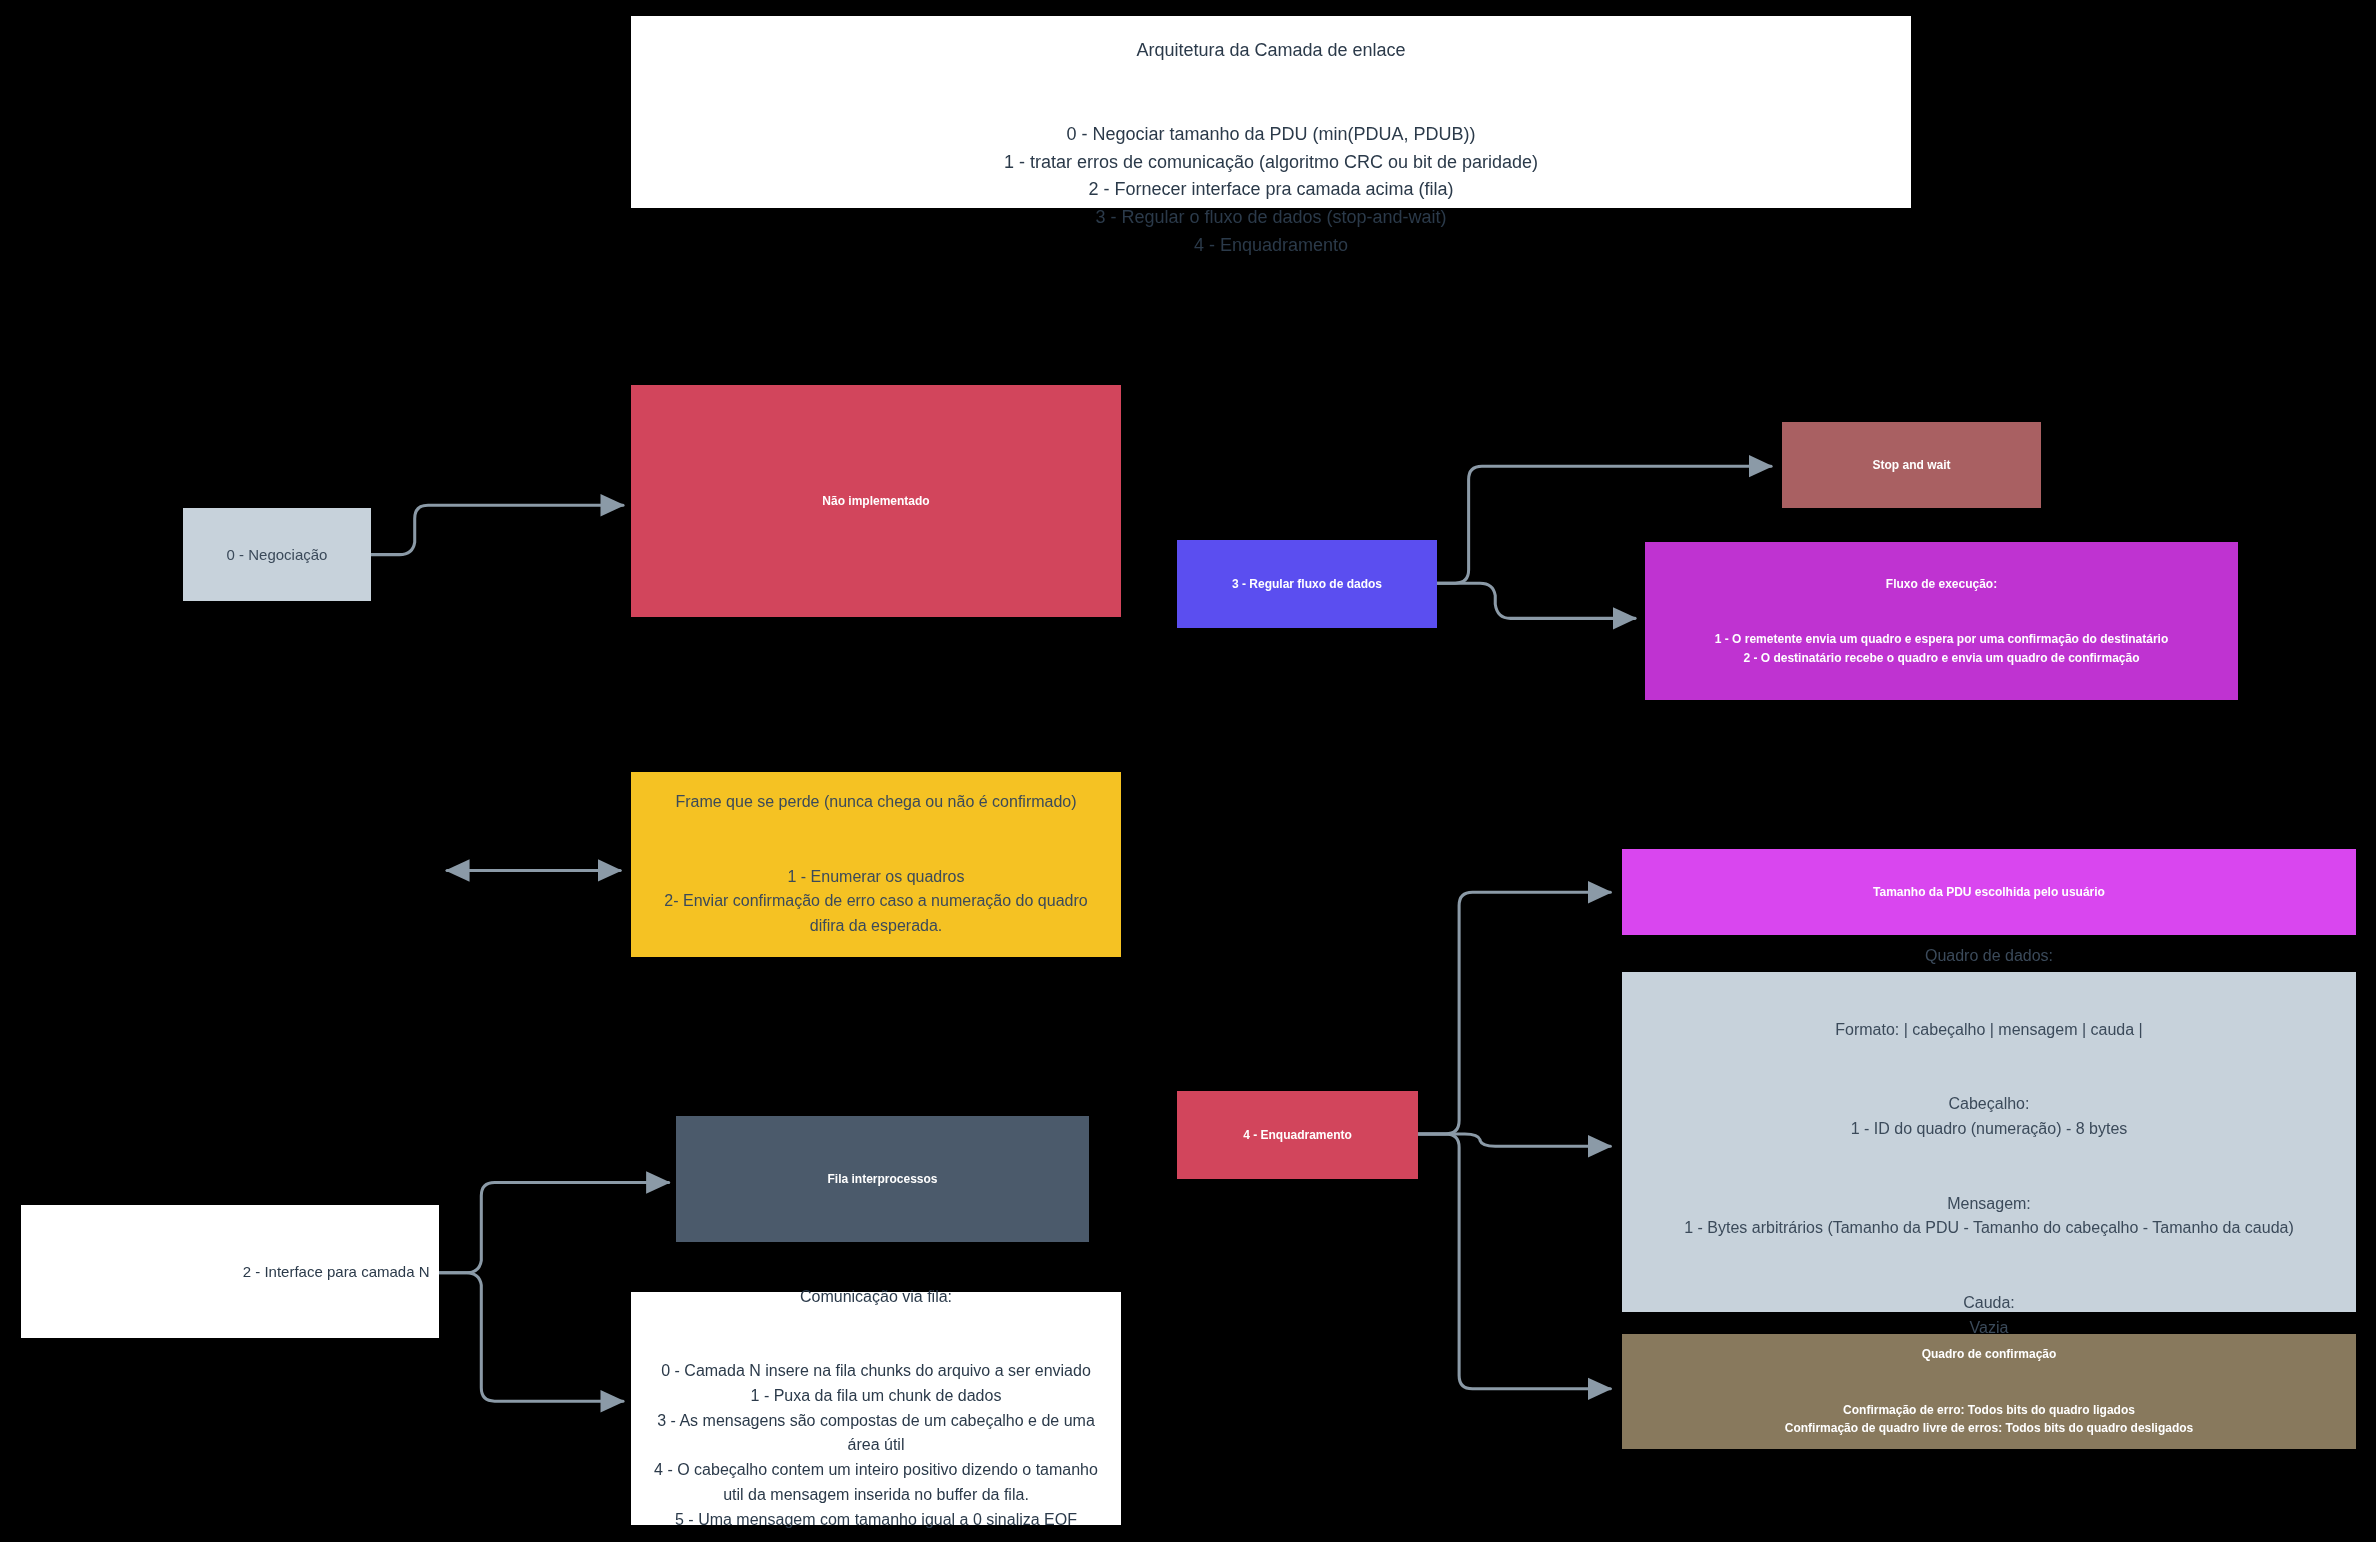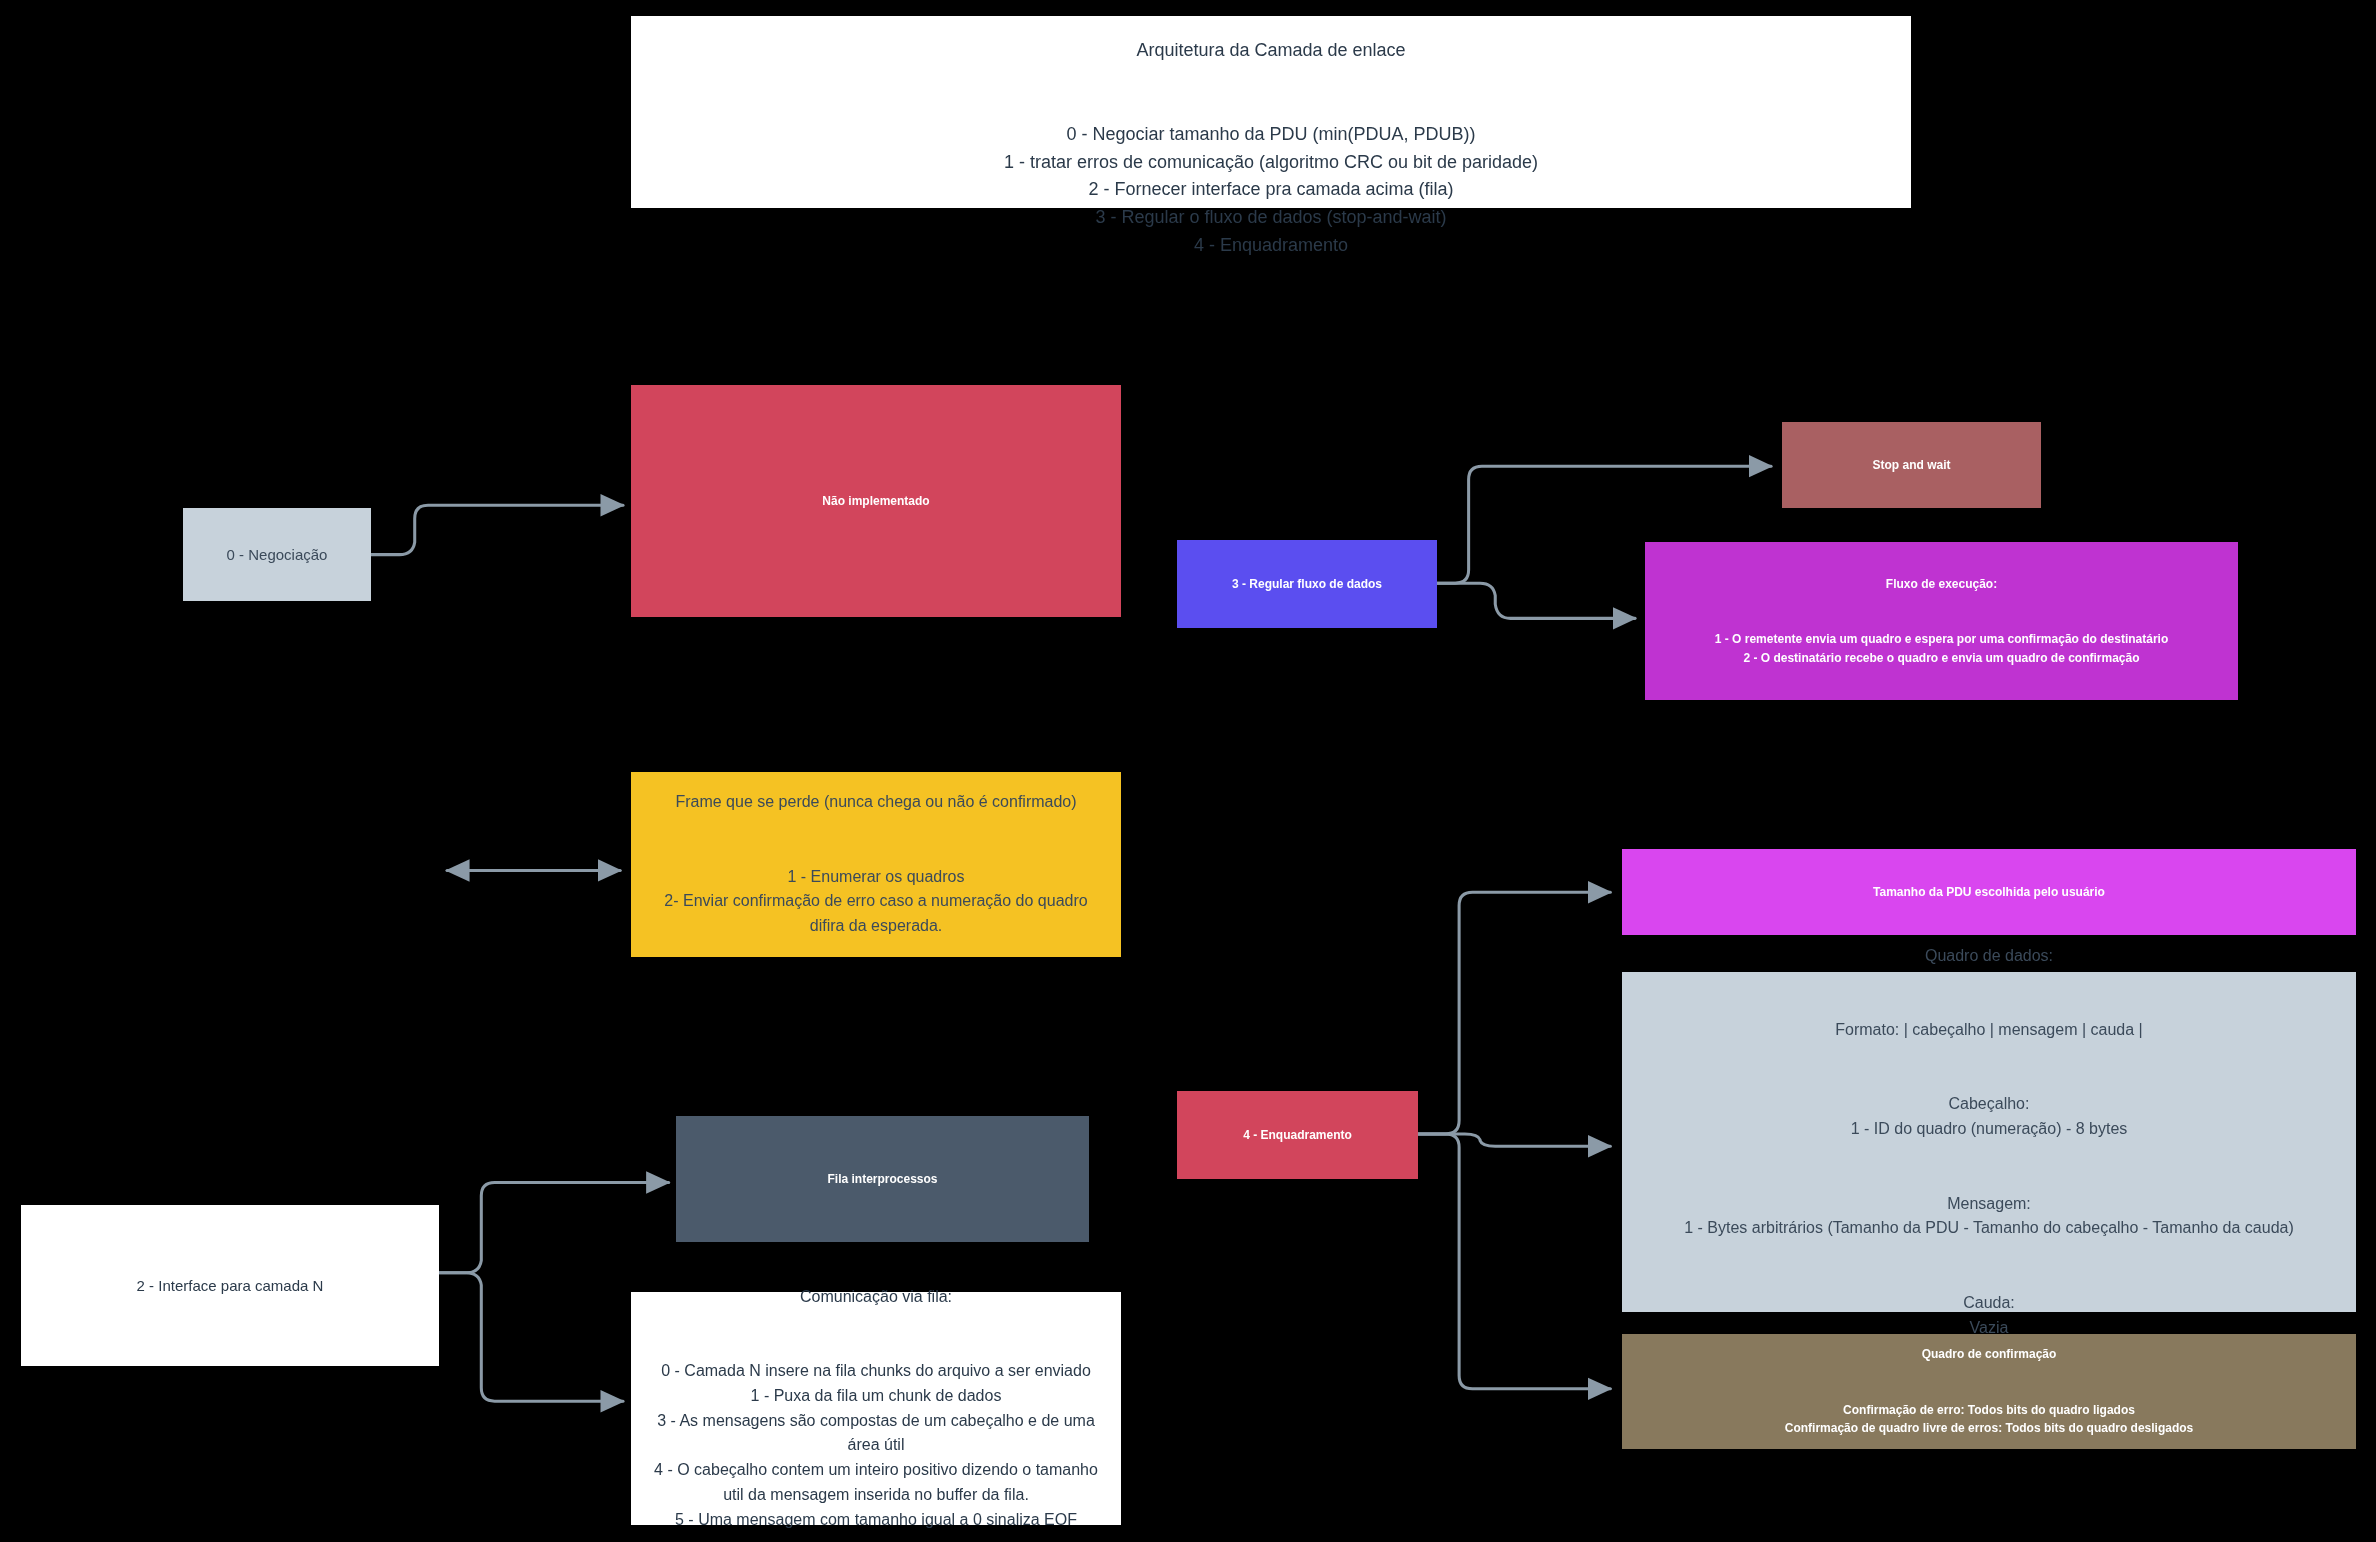--- a/index.html
+++ b/index.html
@@ -143,7 +143,7 @@
 2- Enviar confirmação de erro caso a numeração do quadro difira da esperada.</span>
   </div>
 
-  <div class="node c-white fs-lbl-n" style="left:21px; top:1205px; width:418px; height:161px;">
+  <div class="node c-white fs-lbl-n" style="left:21px; top:1205px; width:418px; height:133px;text-align:right;">
     <span class="txt">2 - Interface para camada N</span>
   </div>
 

